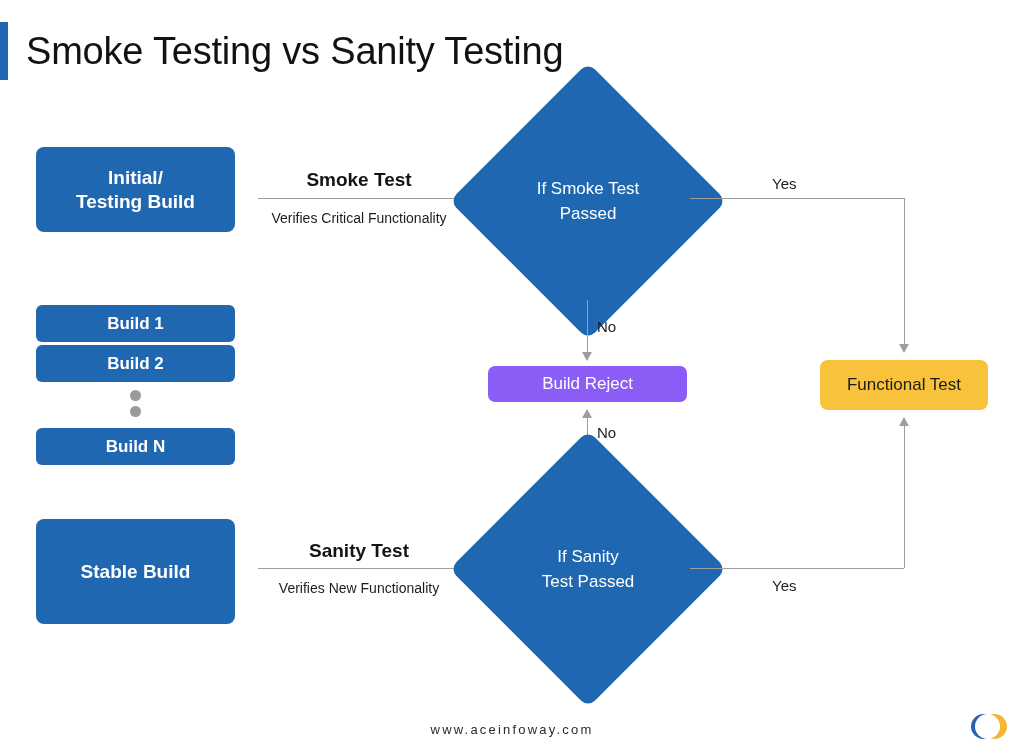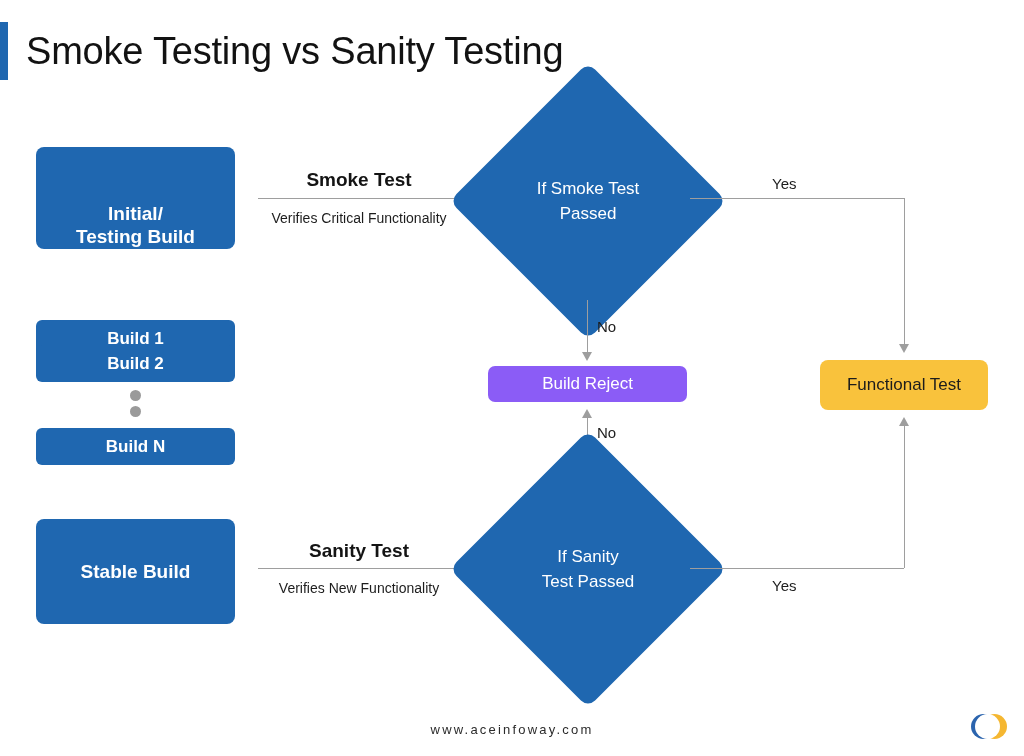--- a/index.html
+++ b/index.html
@@ -60,7 +60,7 @@
     font-size: 19px;
     font-weight: bold;
   }
-  .initial-build { top: 147px; height: 102px; align-items: flex-end; }
+  .initial-build { top: 147px; height: 85px; }
   .stable-build  { top: 519px; height: 105px; }
 
   .build-chip {

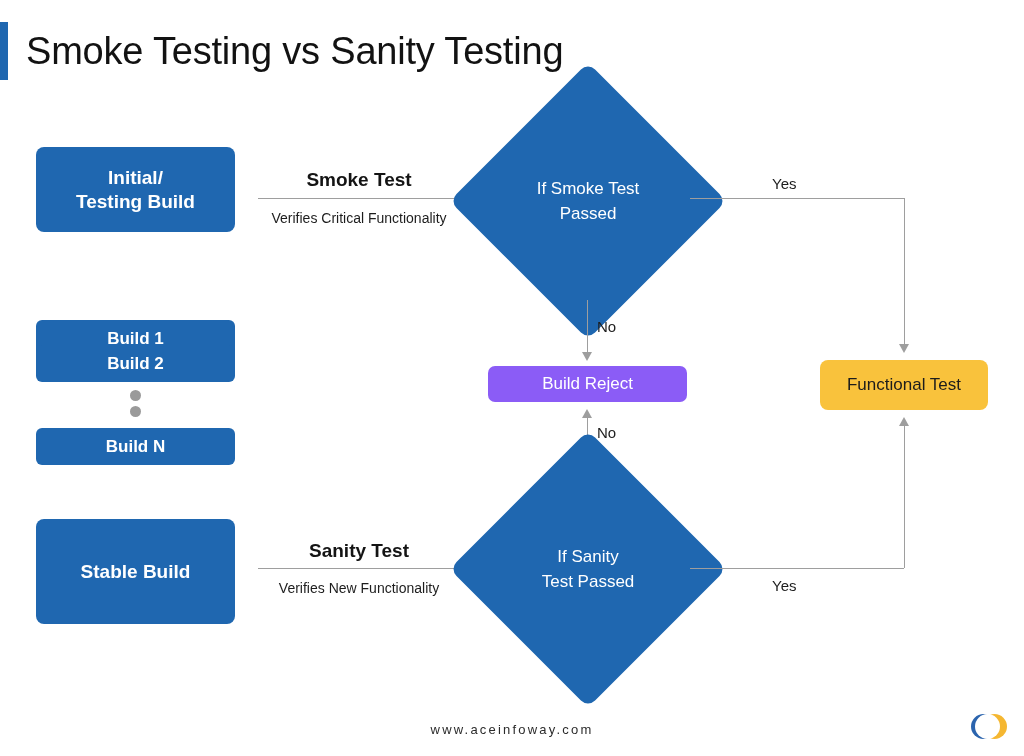--- a/index.html
+++ b/index.html
@@ -71,7 +71,7 @@
     font-weight: bold;
     border-radius: 6px;
   }
-  .build-1 { top: 320px; }
+  .build-1 { top: 305px; }
   .build-2 { top: 345px; }
   .build-n { top: 428px; }
 

